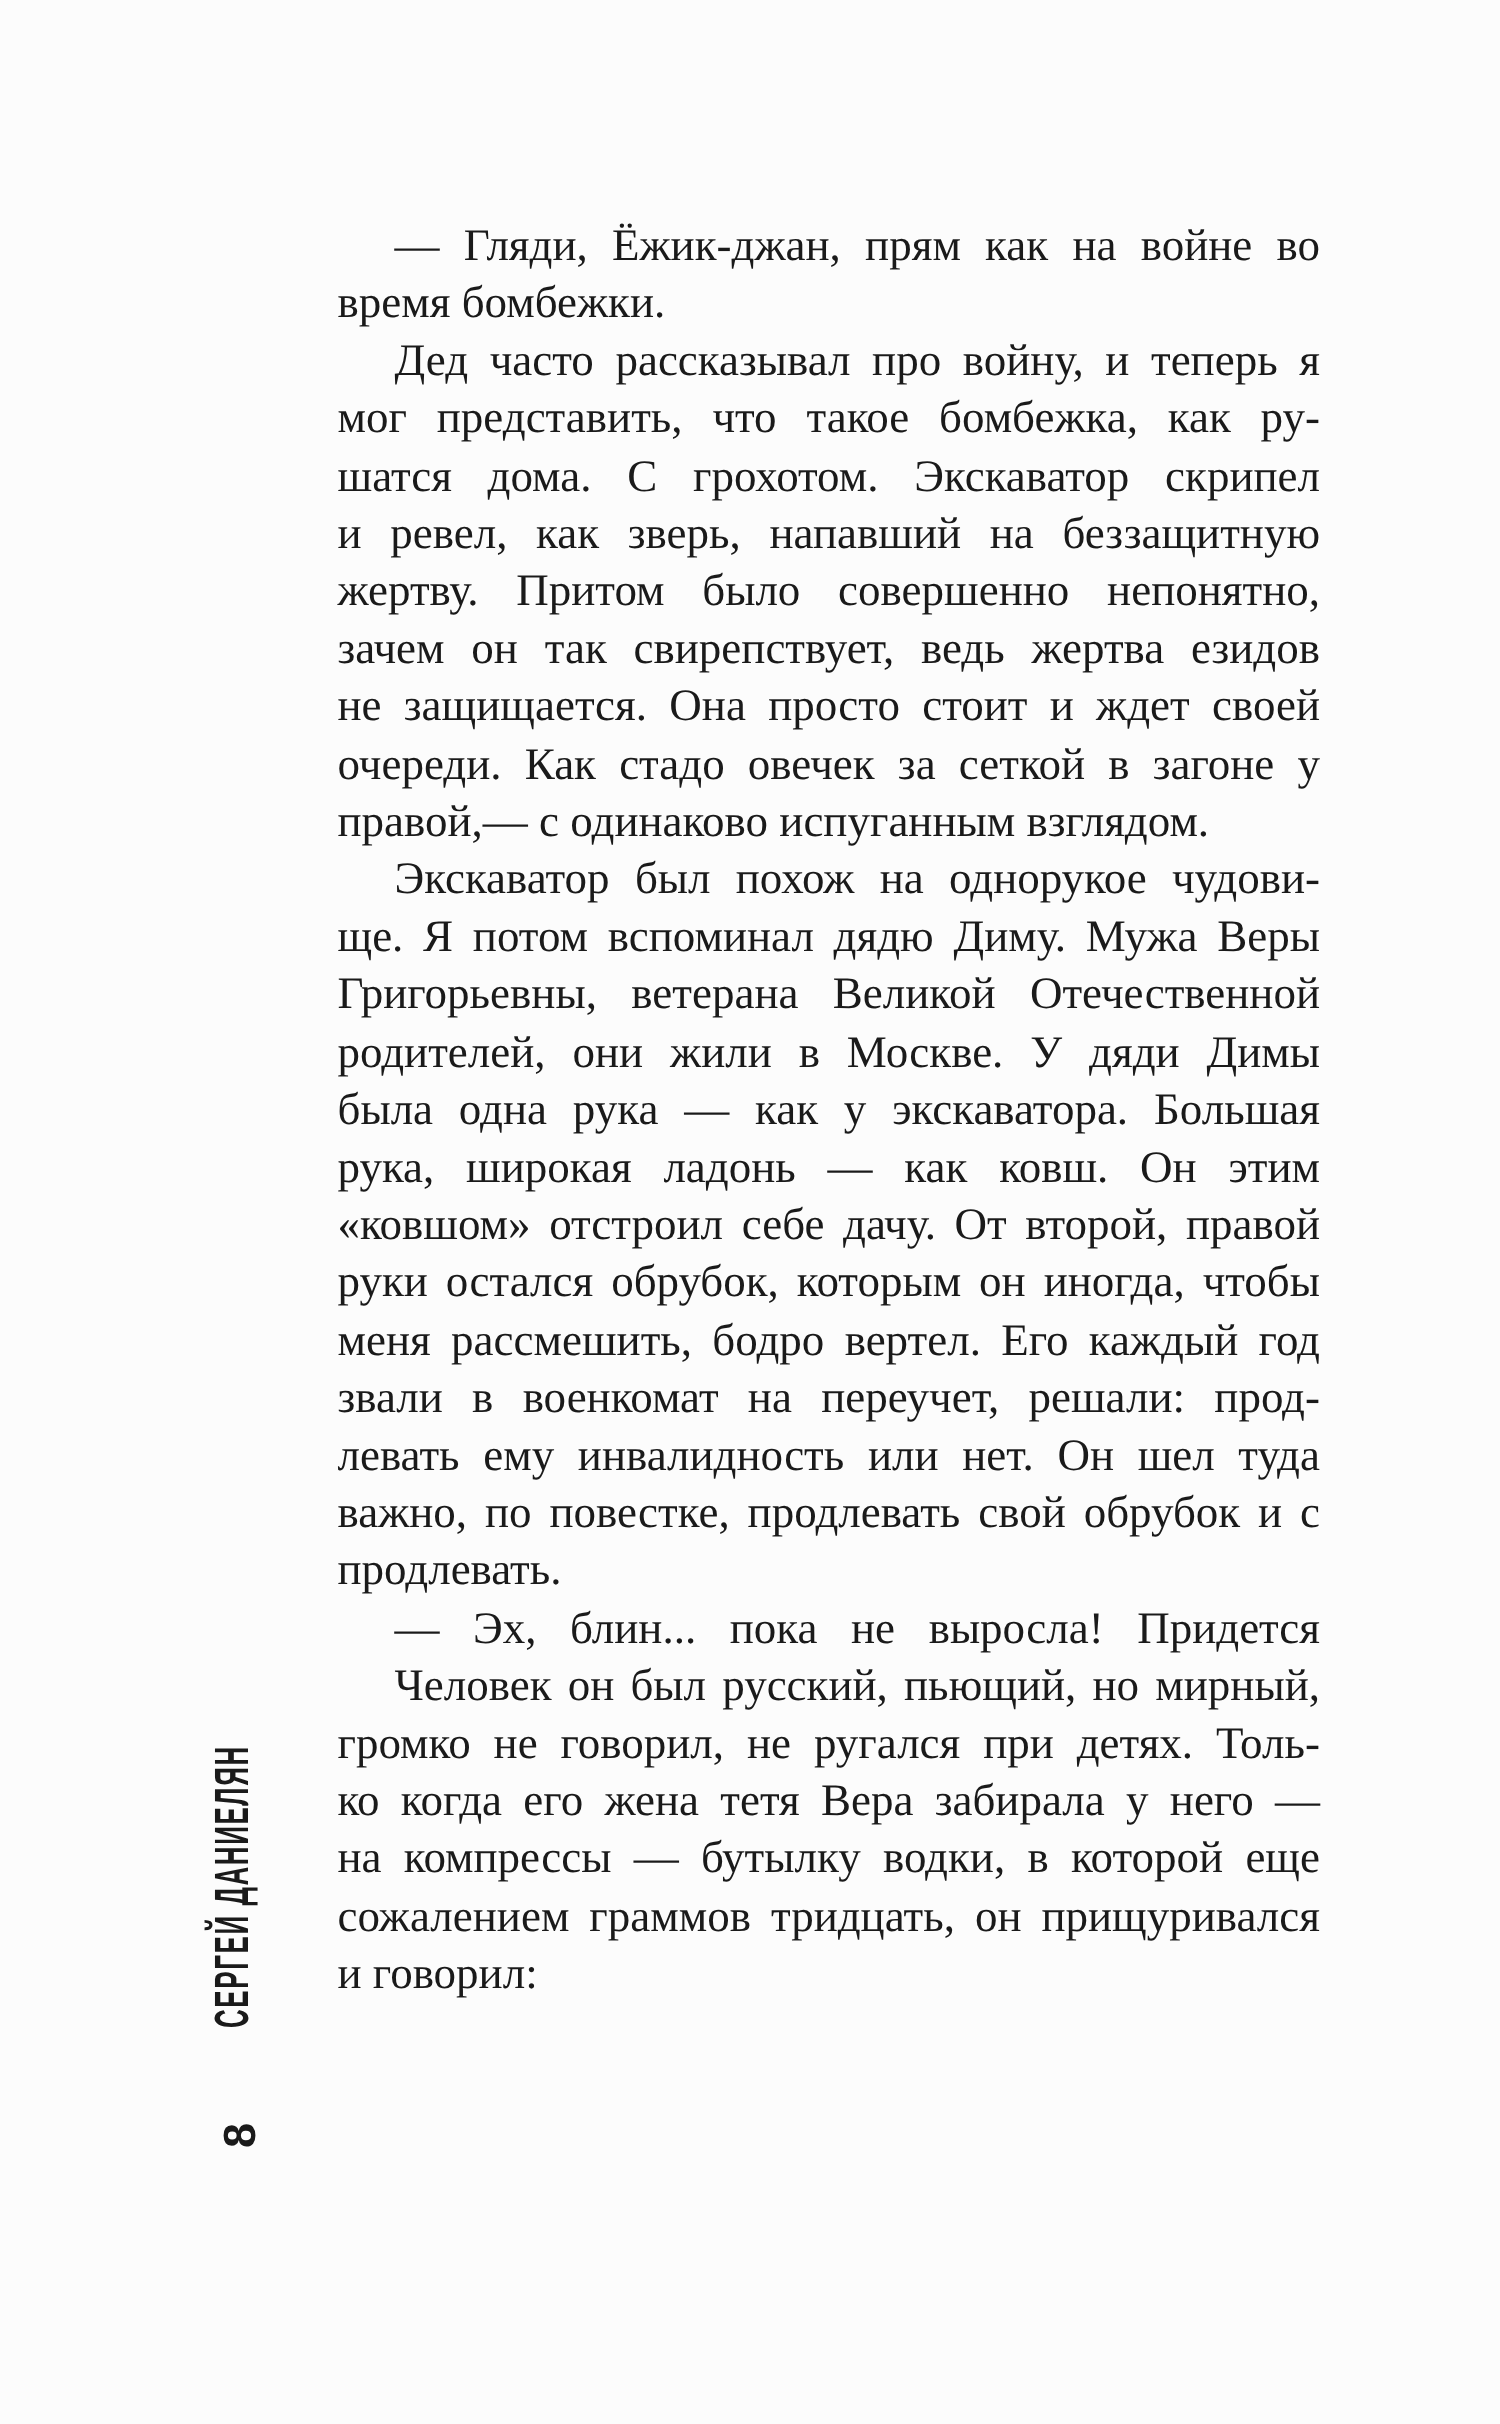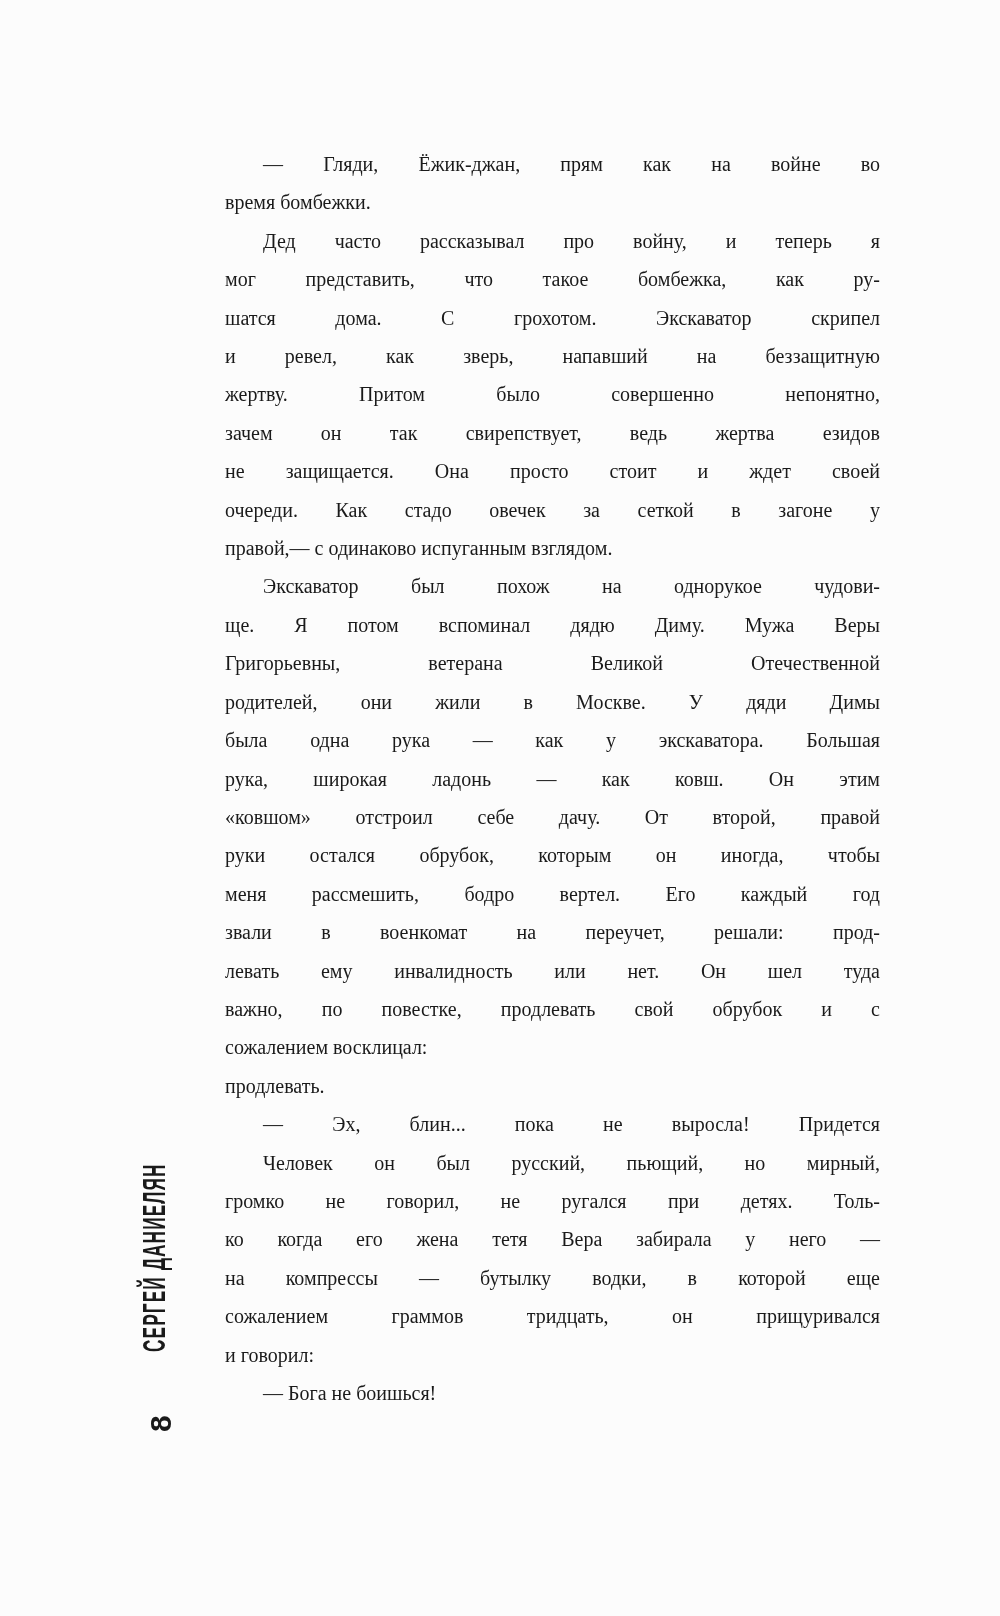--- a/index.html
+++ b/index.html
@@ -26,7 +26,7 @@
     top: 145px;
     width: 655px;
     font-family: "Liberation Serif", serif;
-    font-size: 20px;
+    font-size: 30px;
     line-height: 38.4px;
     color: var(--ink, #1a1a1a);
   }

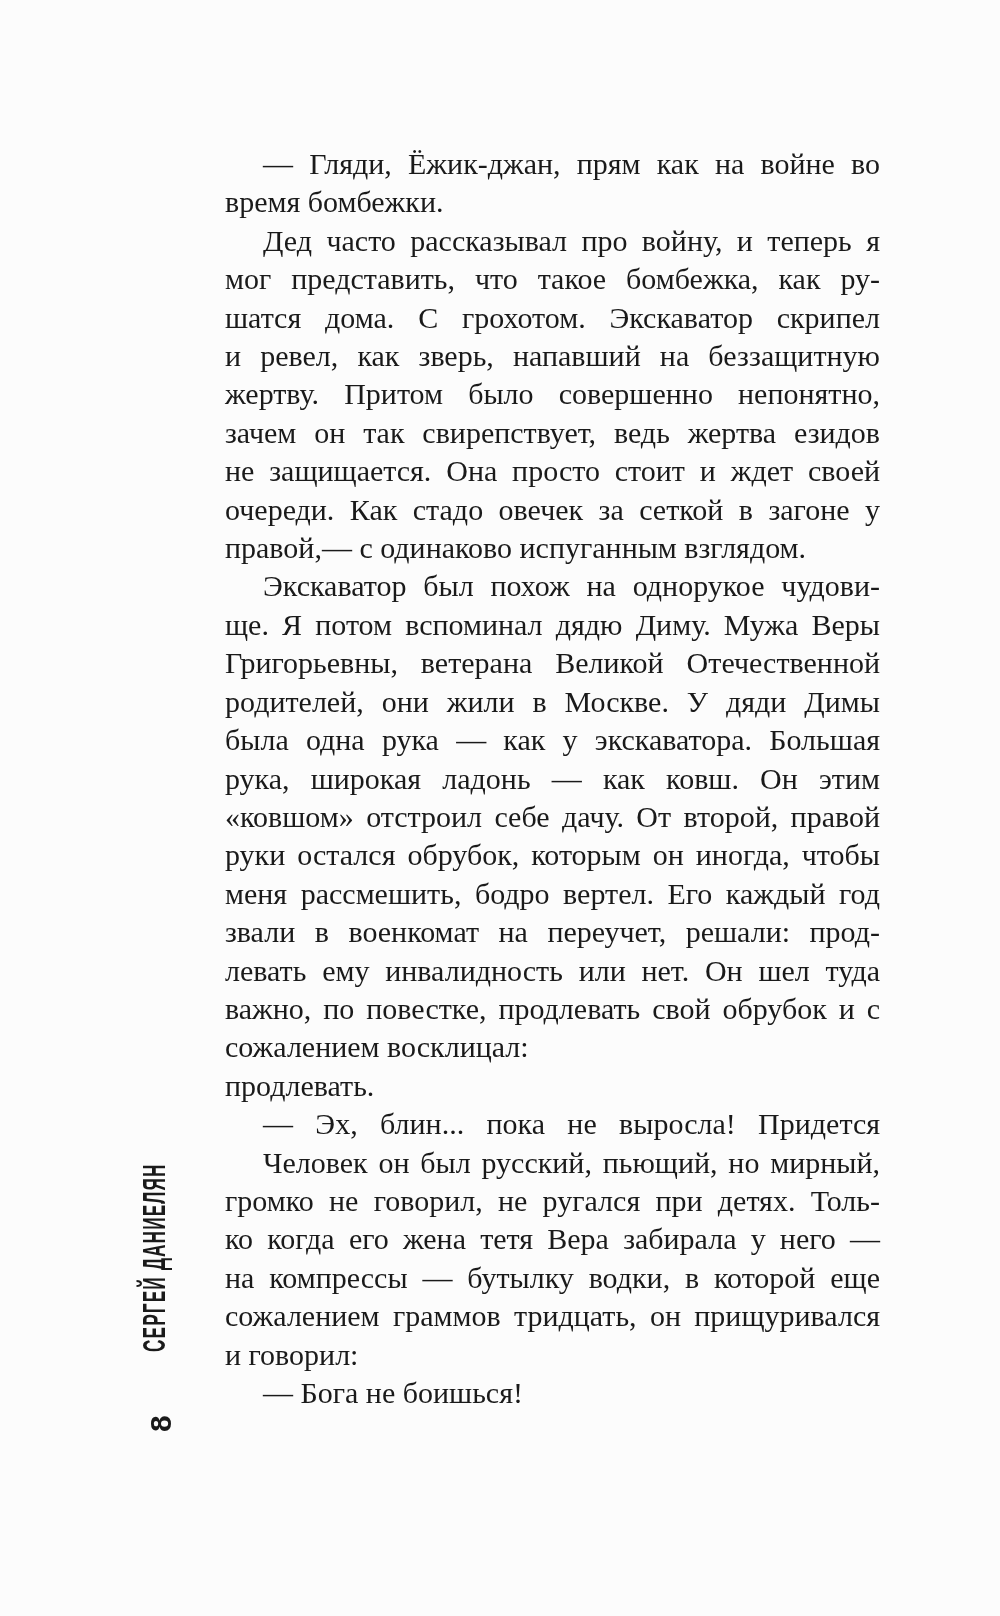--- a/index.html
+++ b/index.html
@@ -103,7 +103,6 @@
         <div class="line">звали в военкомат на переучет, решали: прод-</div>
         <div class="line">левать ему инвалидность или нет. Он шел туда</div>
         <div class="line">важно, по повестке, продлевать свой обрубок и с</div>
-        <div class="line last">сожалением восклицал:</div>
       </div>
       <div class="paragraph">
         <div class="line last">продлевать.</div>

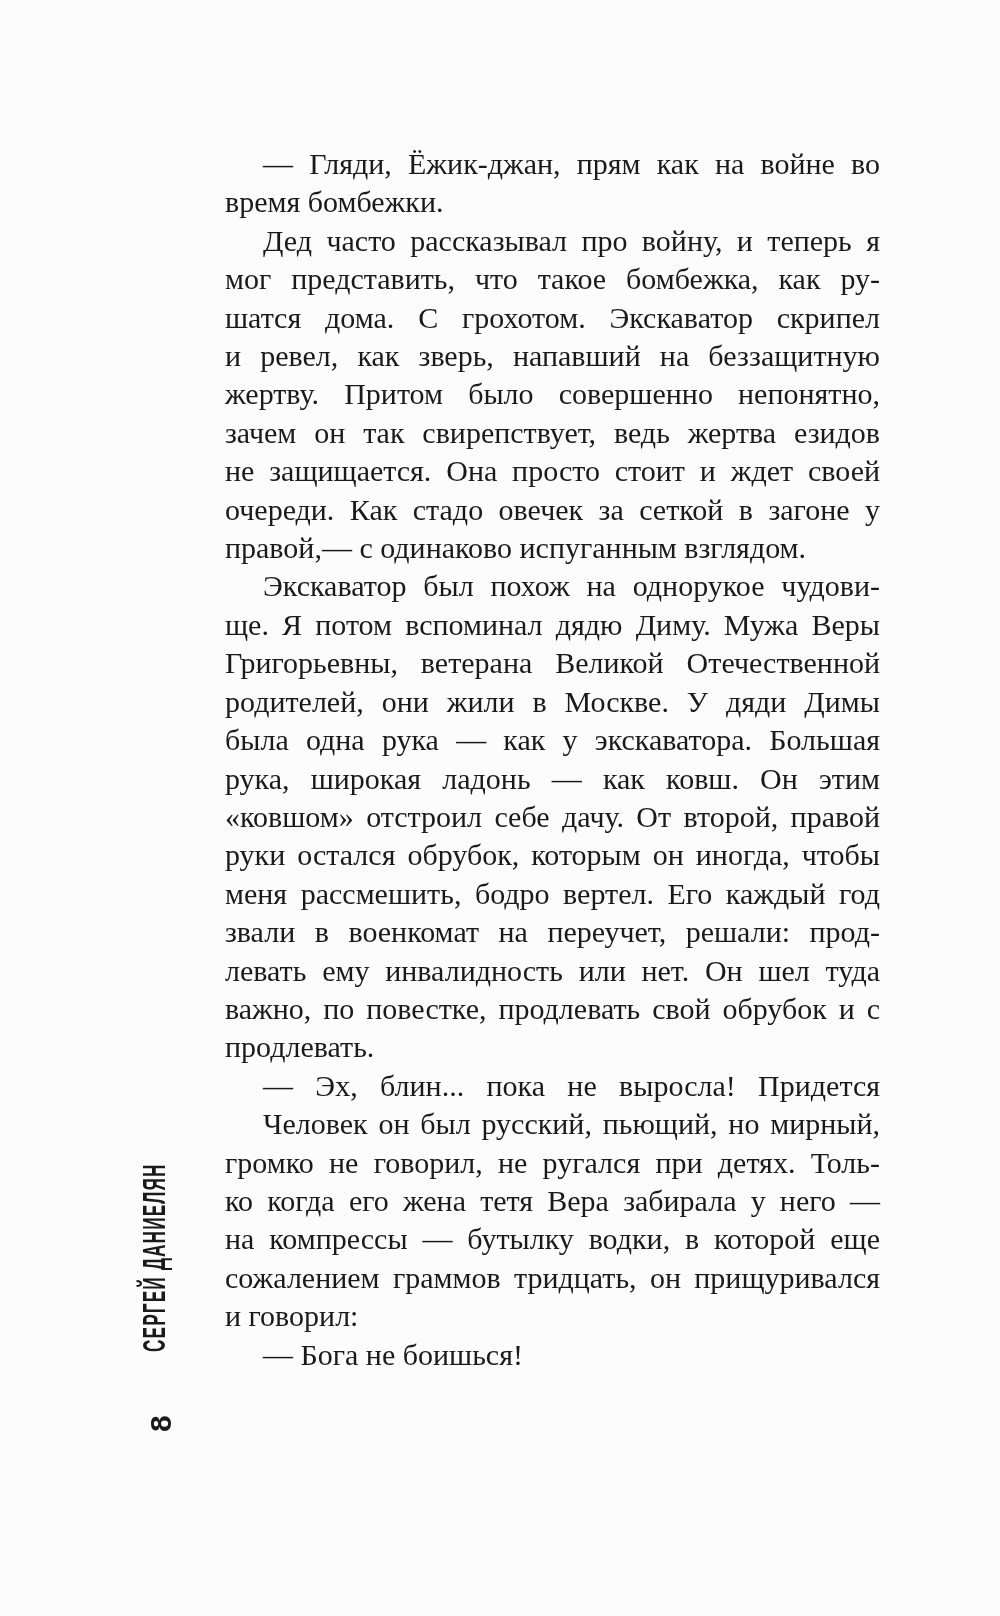--- a/index.html
+++ b/index.html
@@ -116,9 +116,6 @@
         <div class="line">сожалением граммов тридцать, он прищуривался</div>
         <div class="line last">и говорил:</div>
       </div>
-      <div class="paragraph">
-        <div class="line first last">— Бога не боишься!</div>
-      </div>
     </div>
 </div>
 

